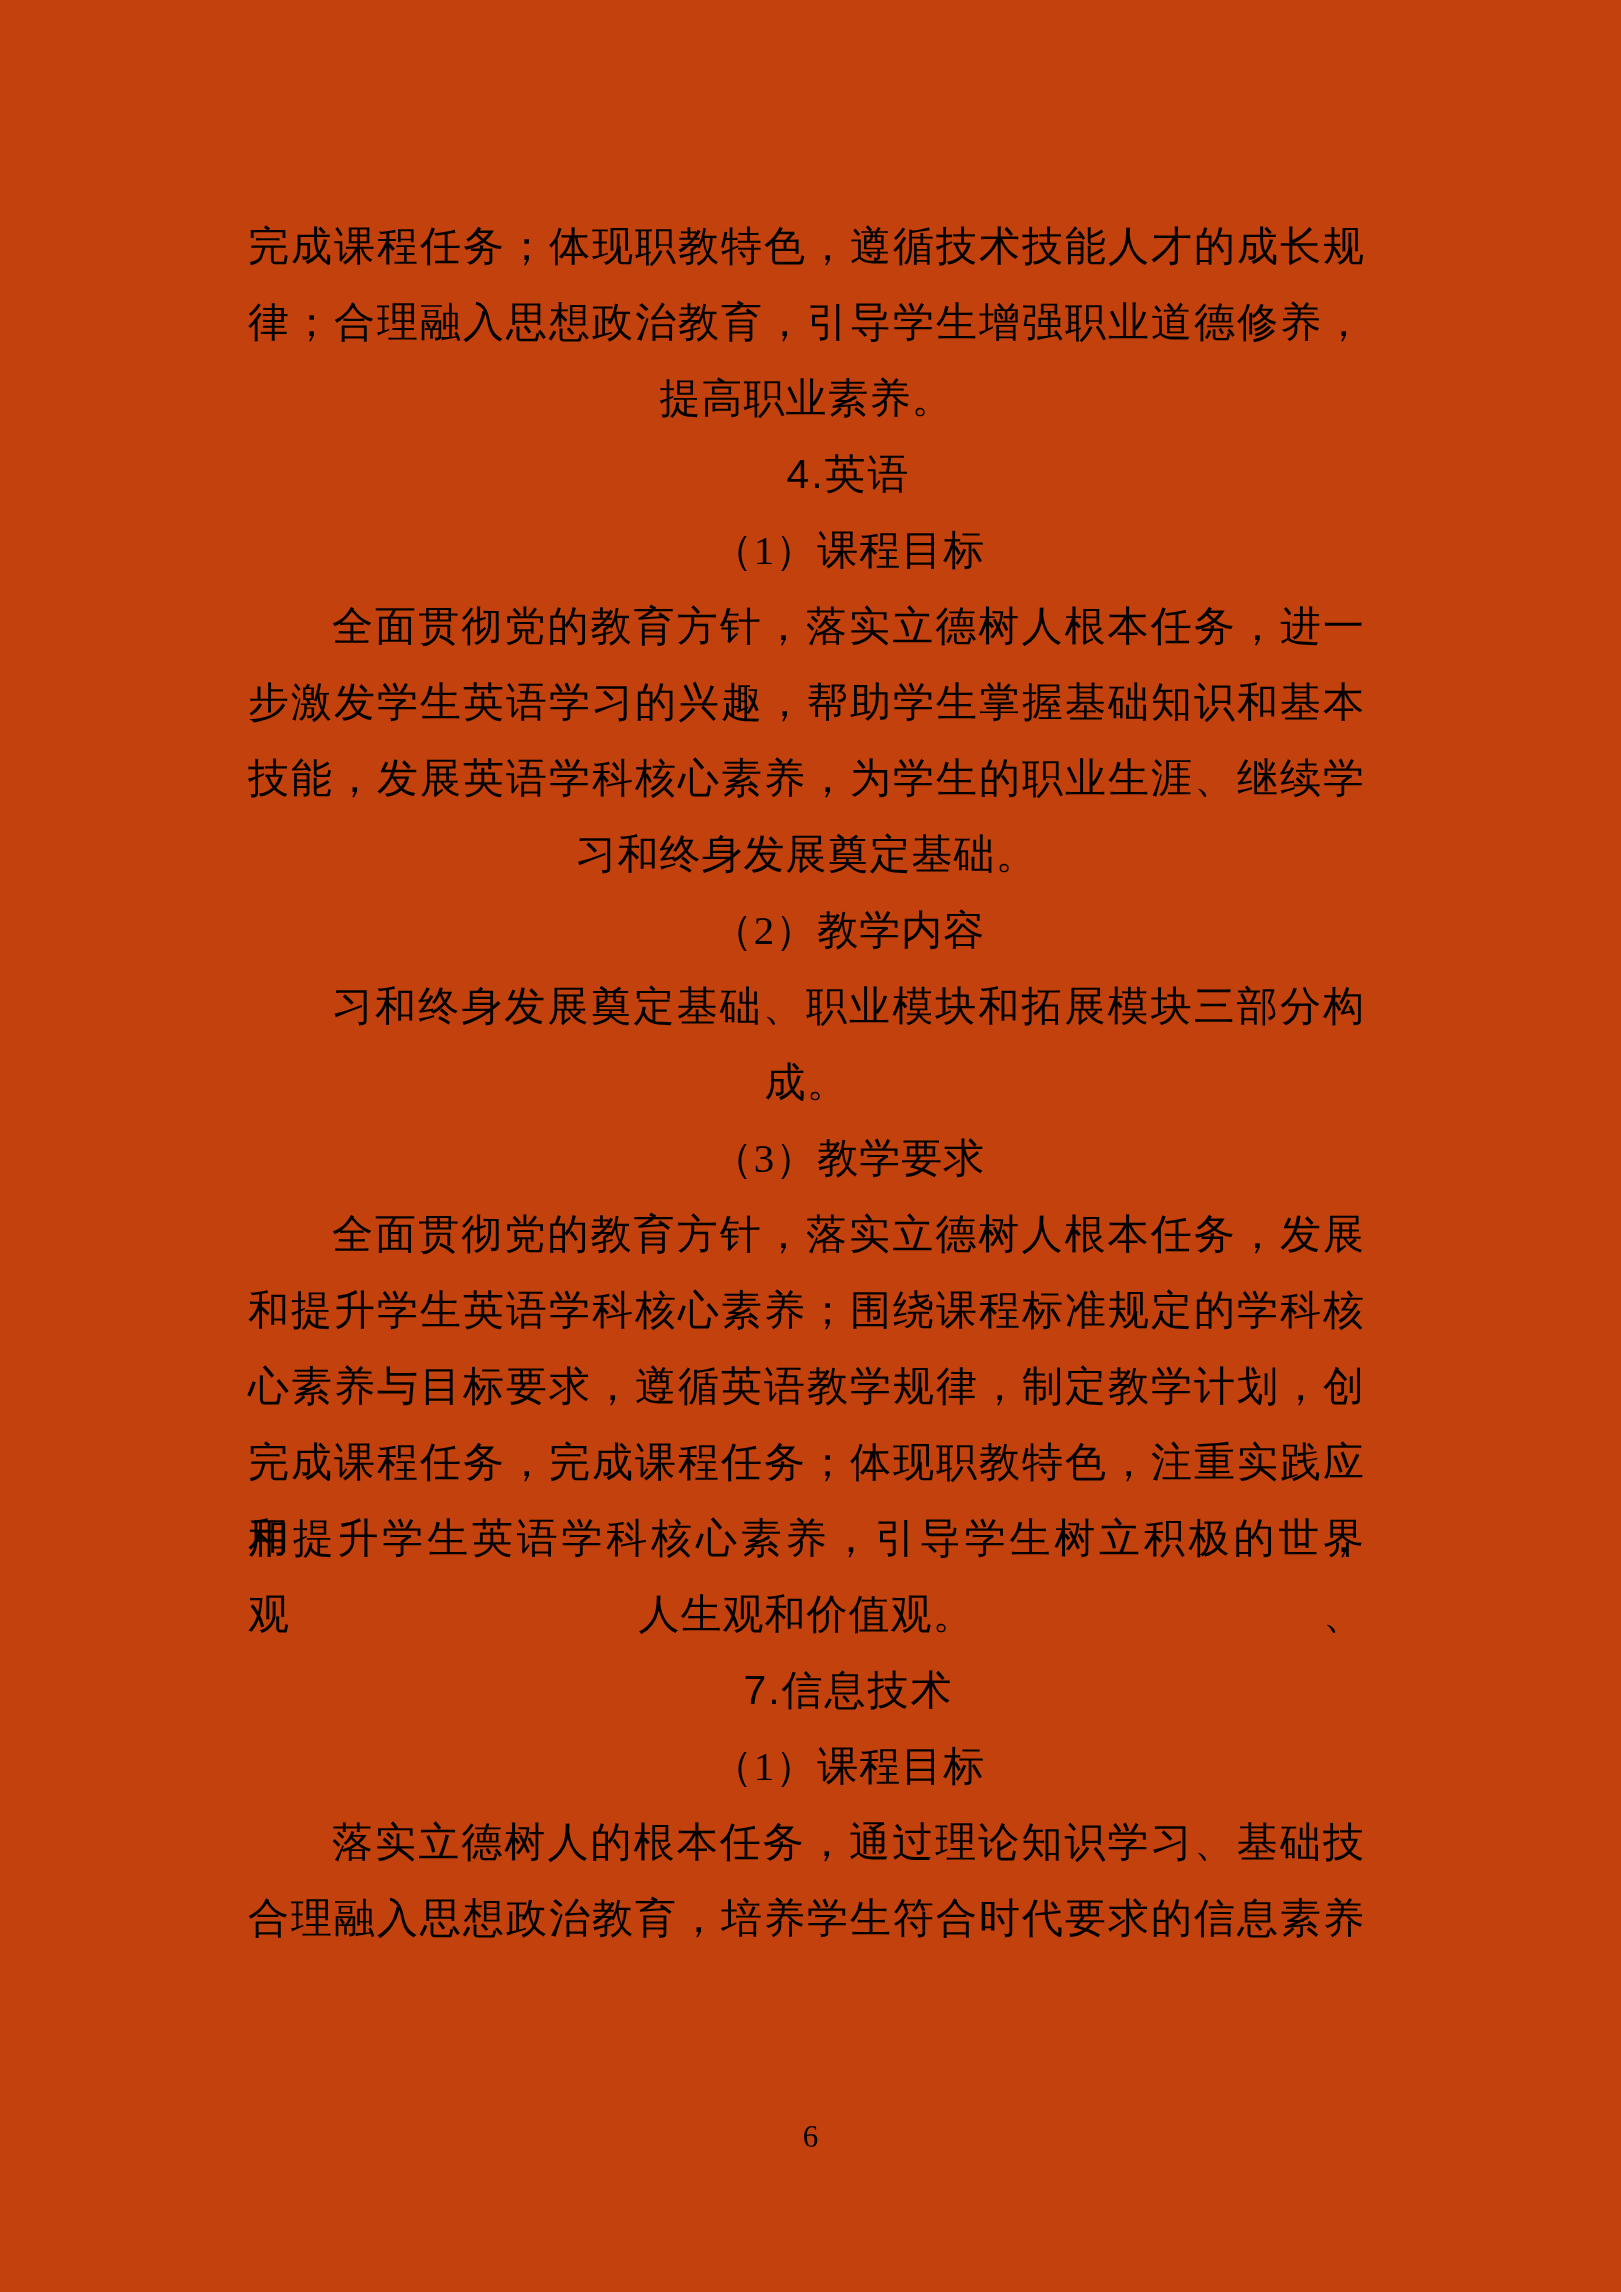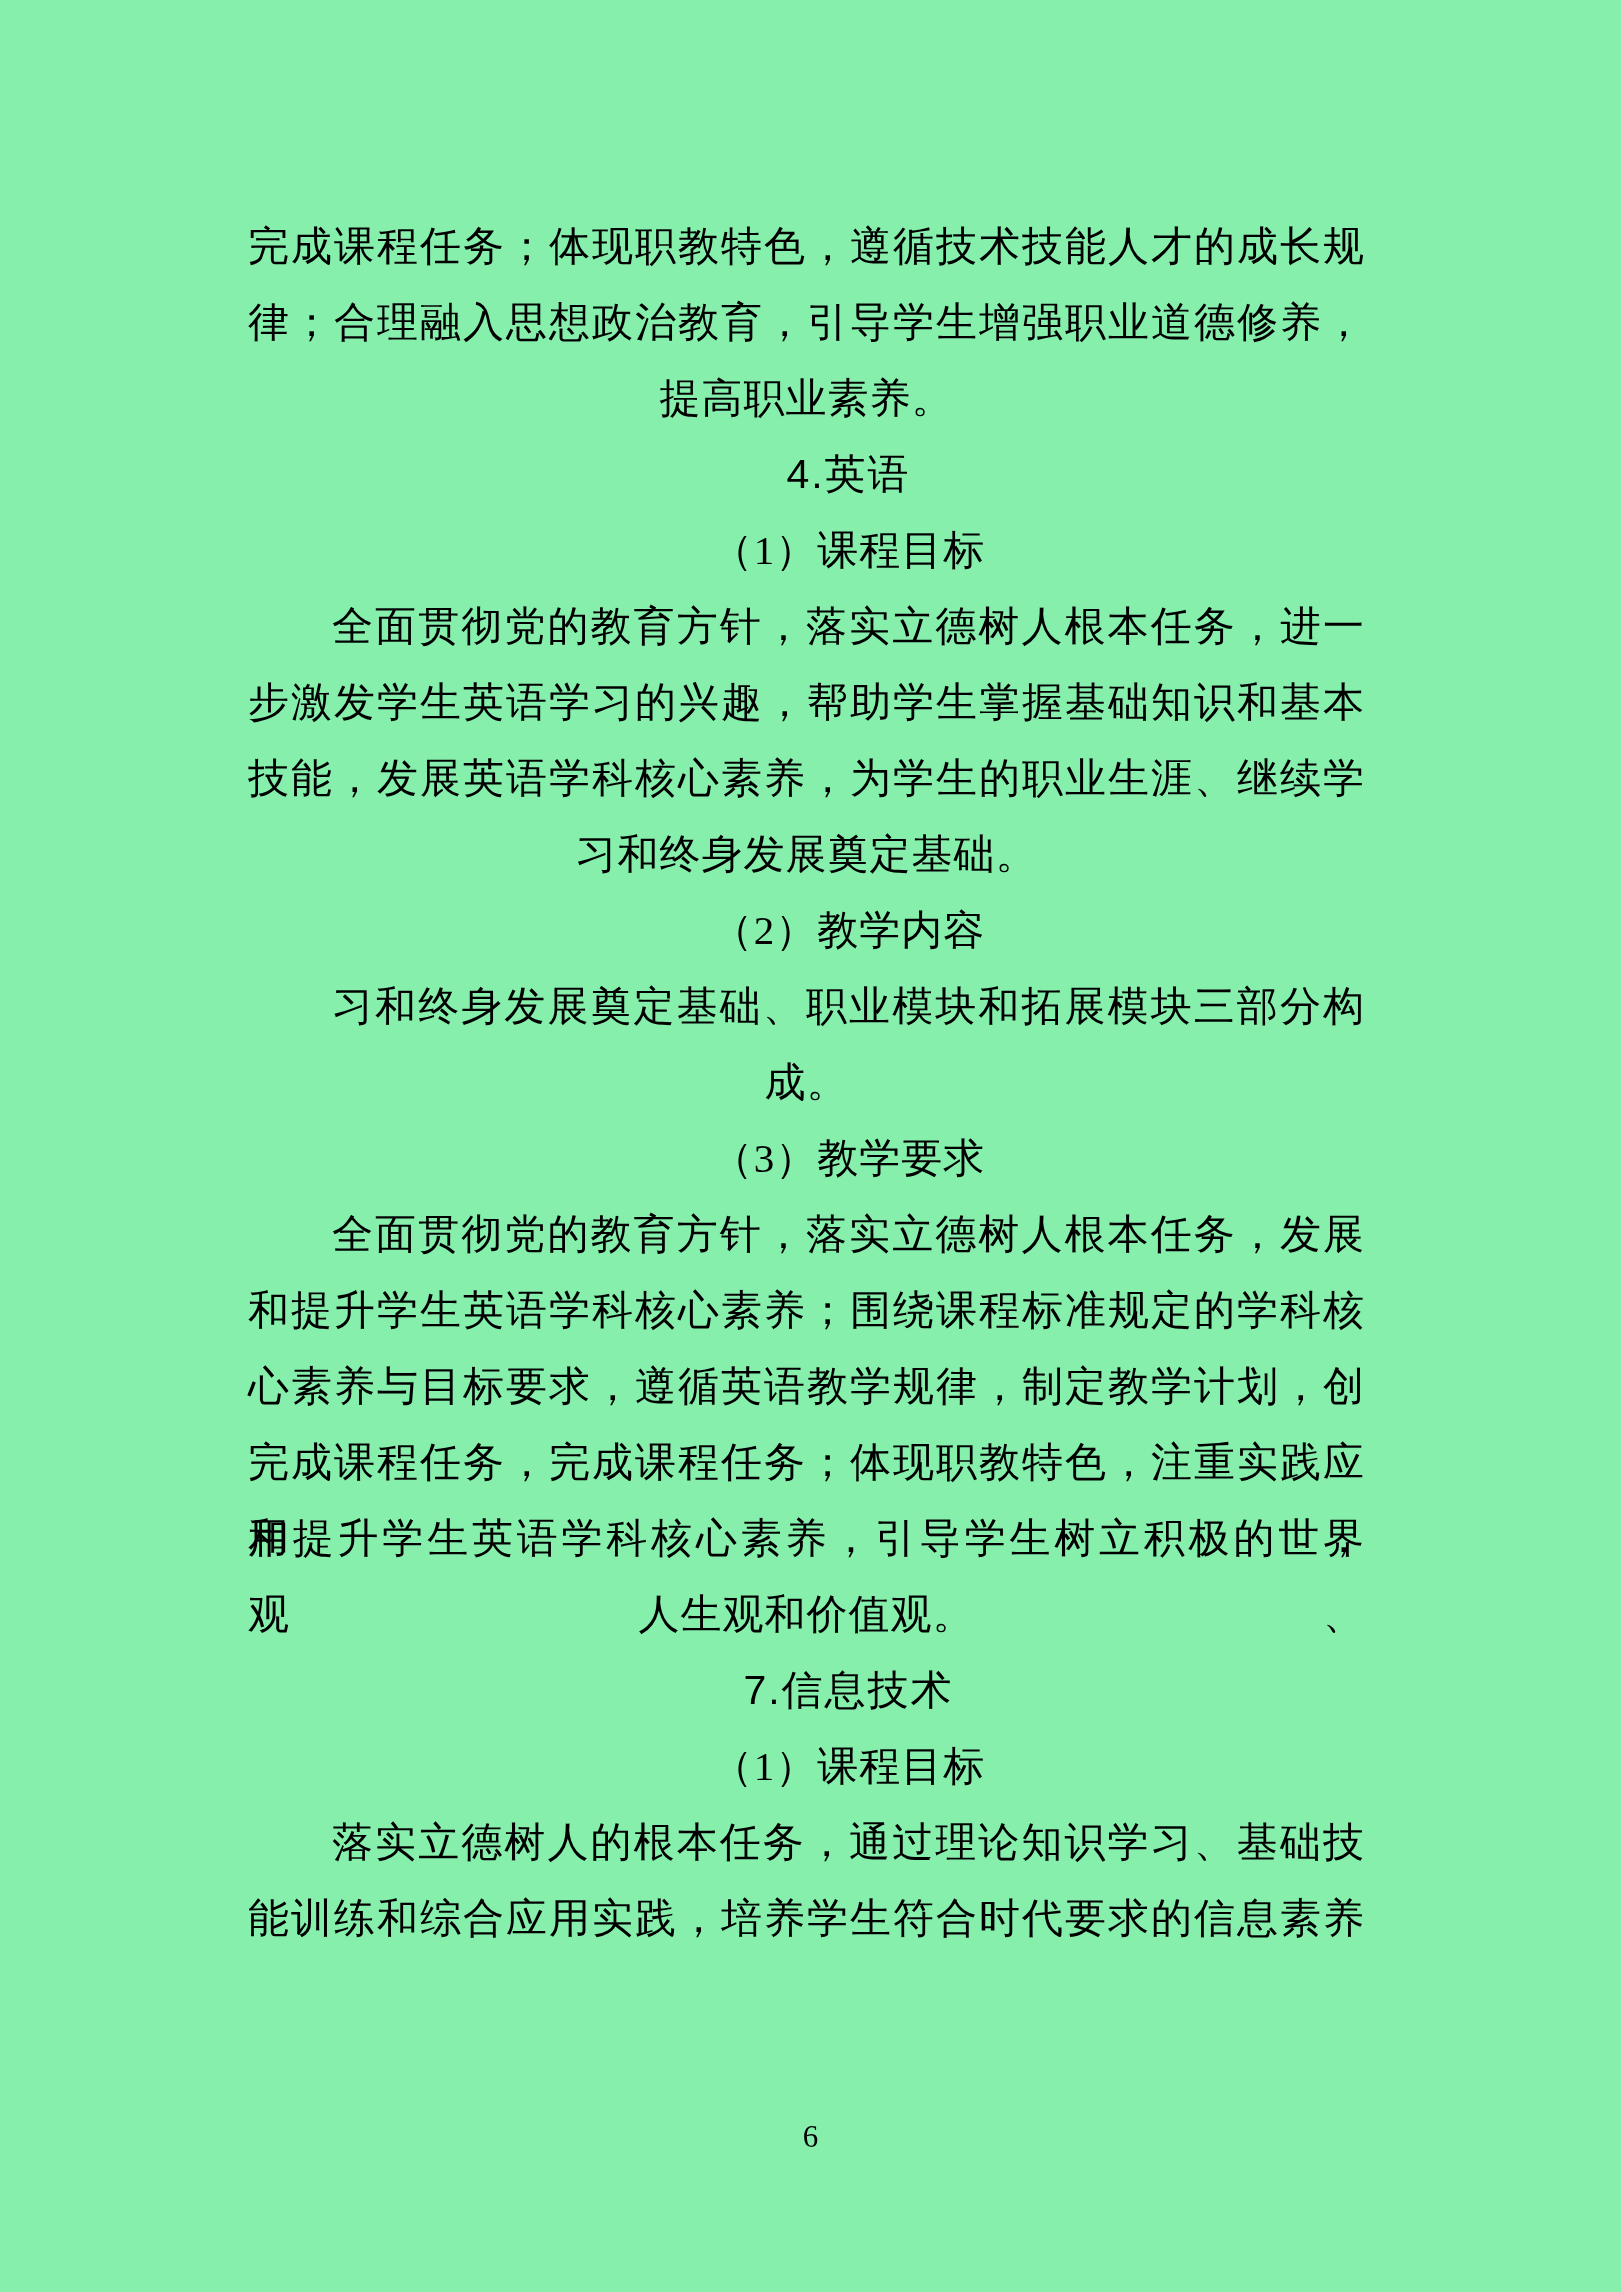--- a/index.html
+++ b/index.html
@@ -20,7 +20,7 @@
     left: 0; top: 0;
     width: 1621px;
     height: 2293px;
-    background: #86efac;
+    background: #c2410c;
   }
   .content {
     position: absolute;

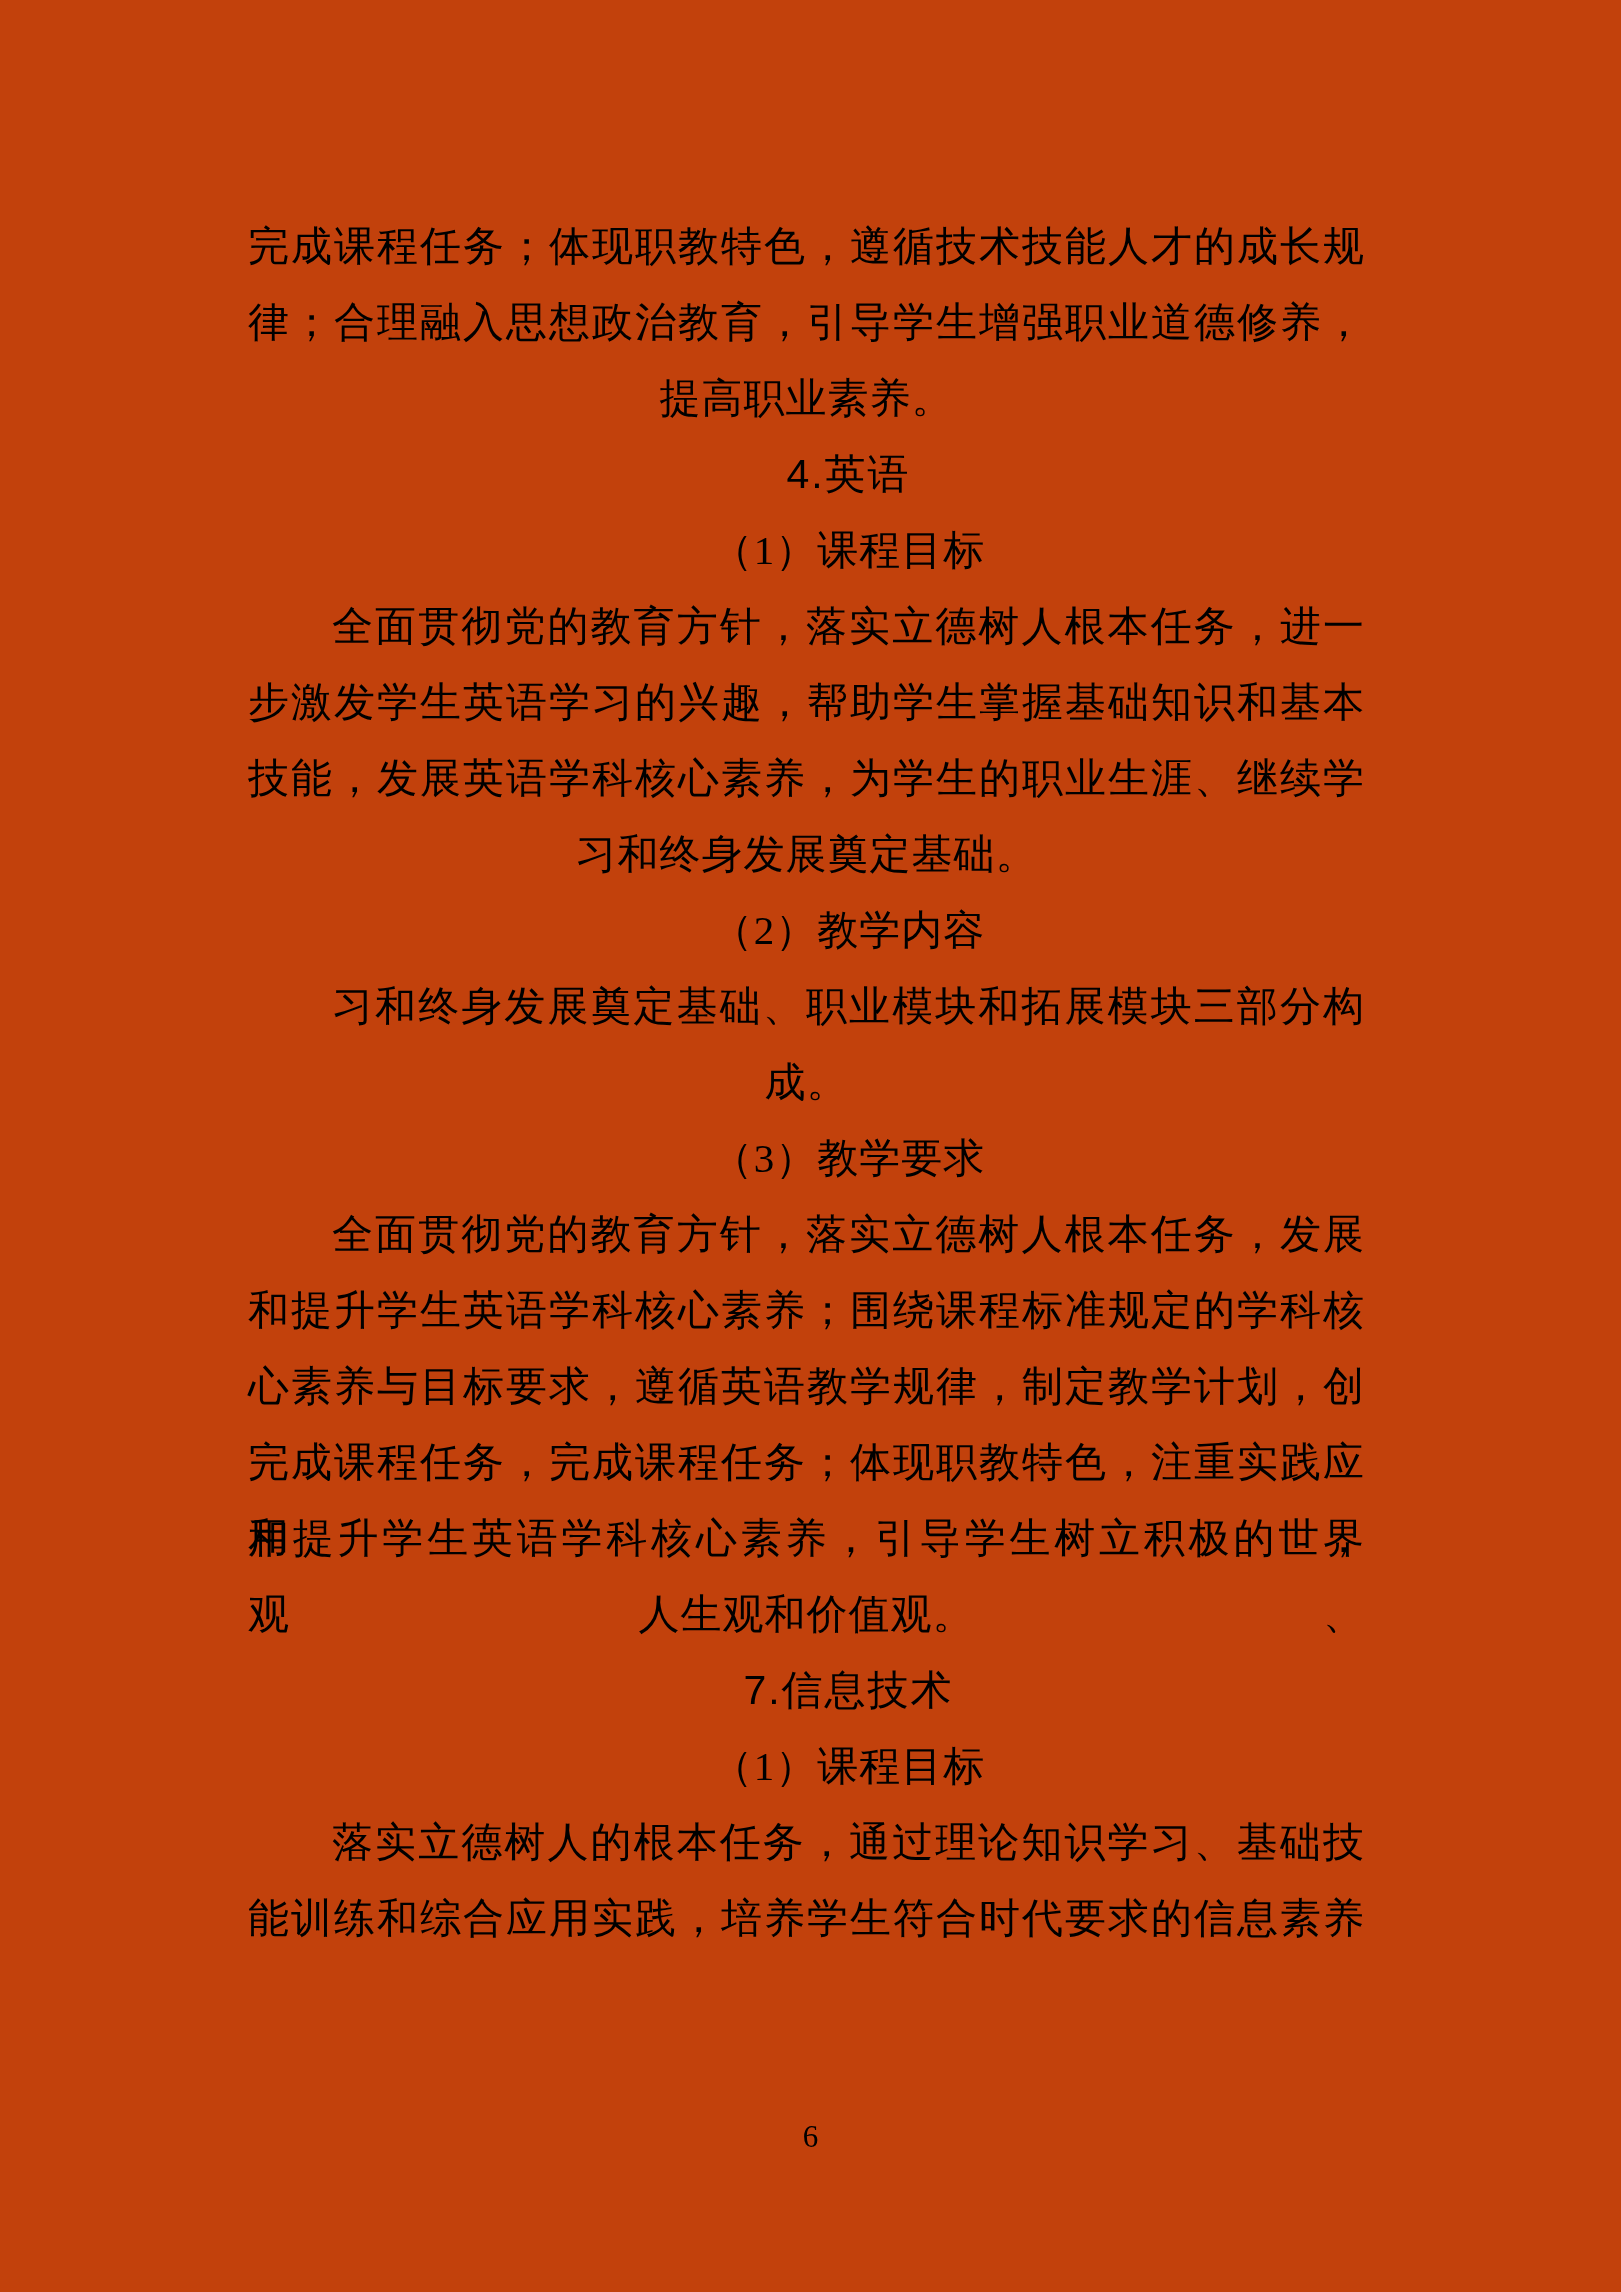--- a/index.html
+++ b/index.html
@@ -88,7 +88,7 @@
       <div class="line indent bold">7.信息技术</div>
       <div class="line indent">（1）课程目标</div>
       <div class="line indent justify">落实立德树人的根本任务，通过理论知识学习、基础技</div>
-      <div class="line justify">能训练和综合应用实践，培养学生符合时代要求的信息素养</div>
+      <div class="line justify">合理融入思想政治教育，培养学生符合时代要求的信息素养</div>
     </div>
   <div class="footer">6</div>
 </div>

